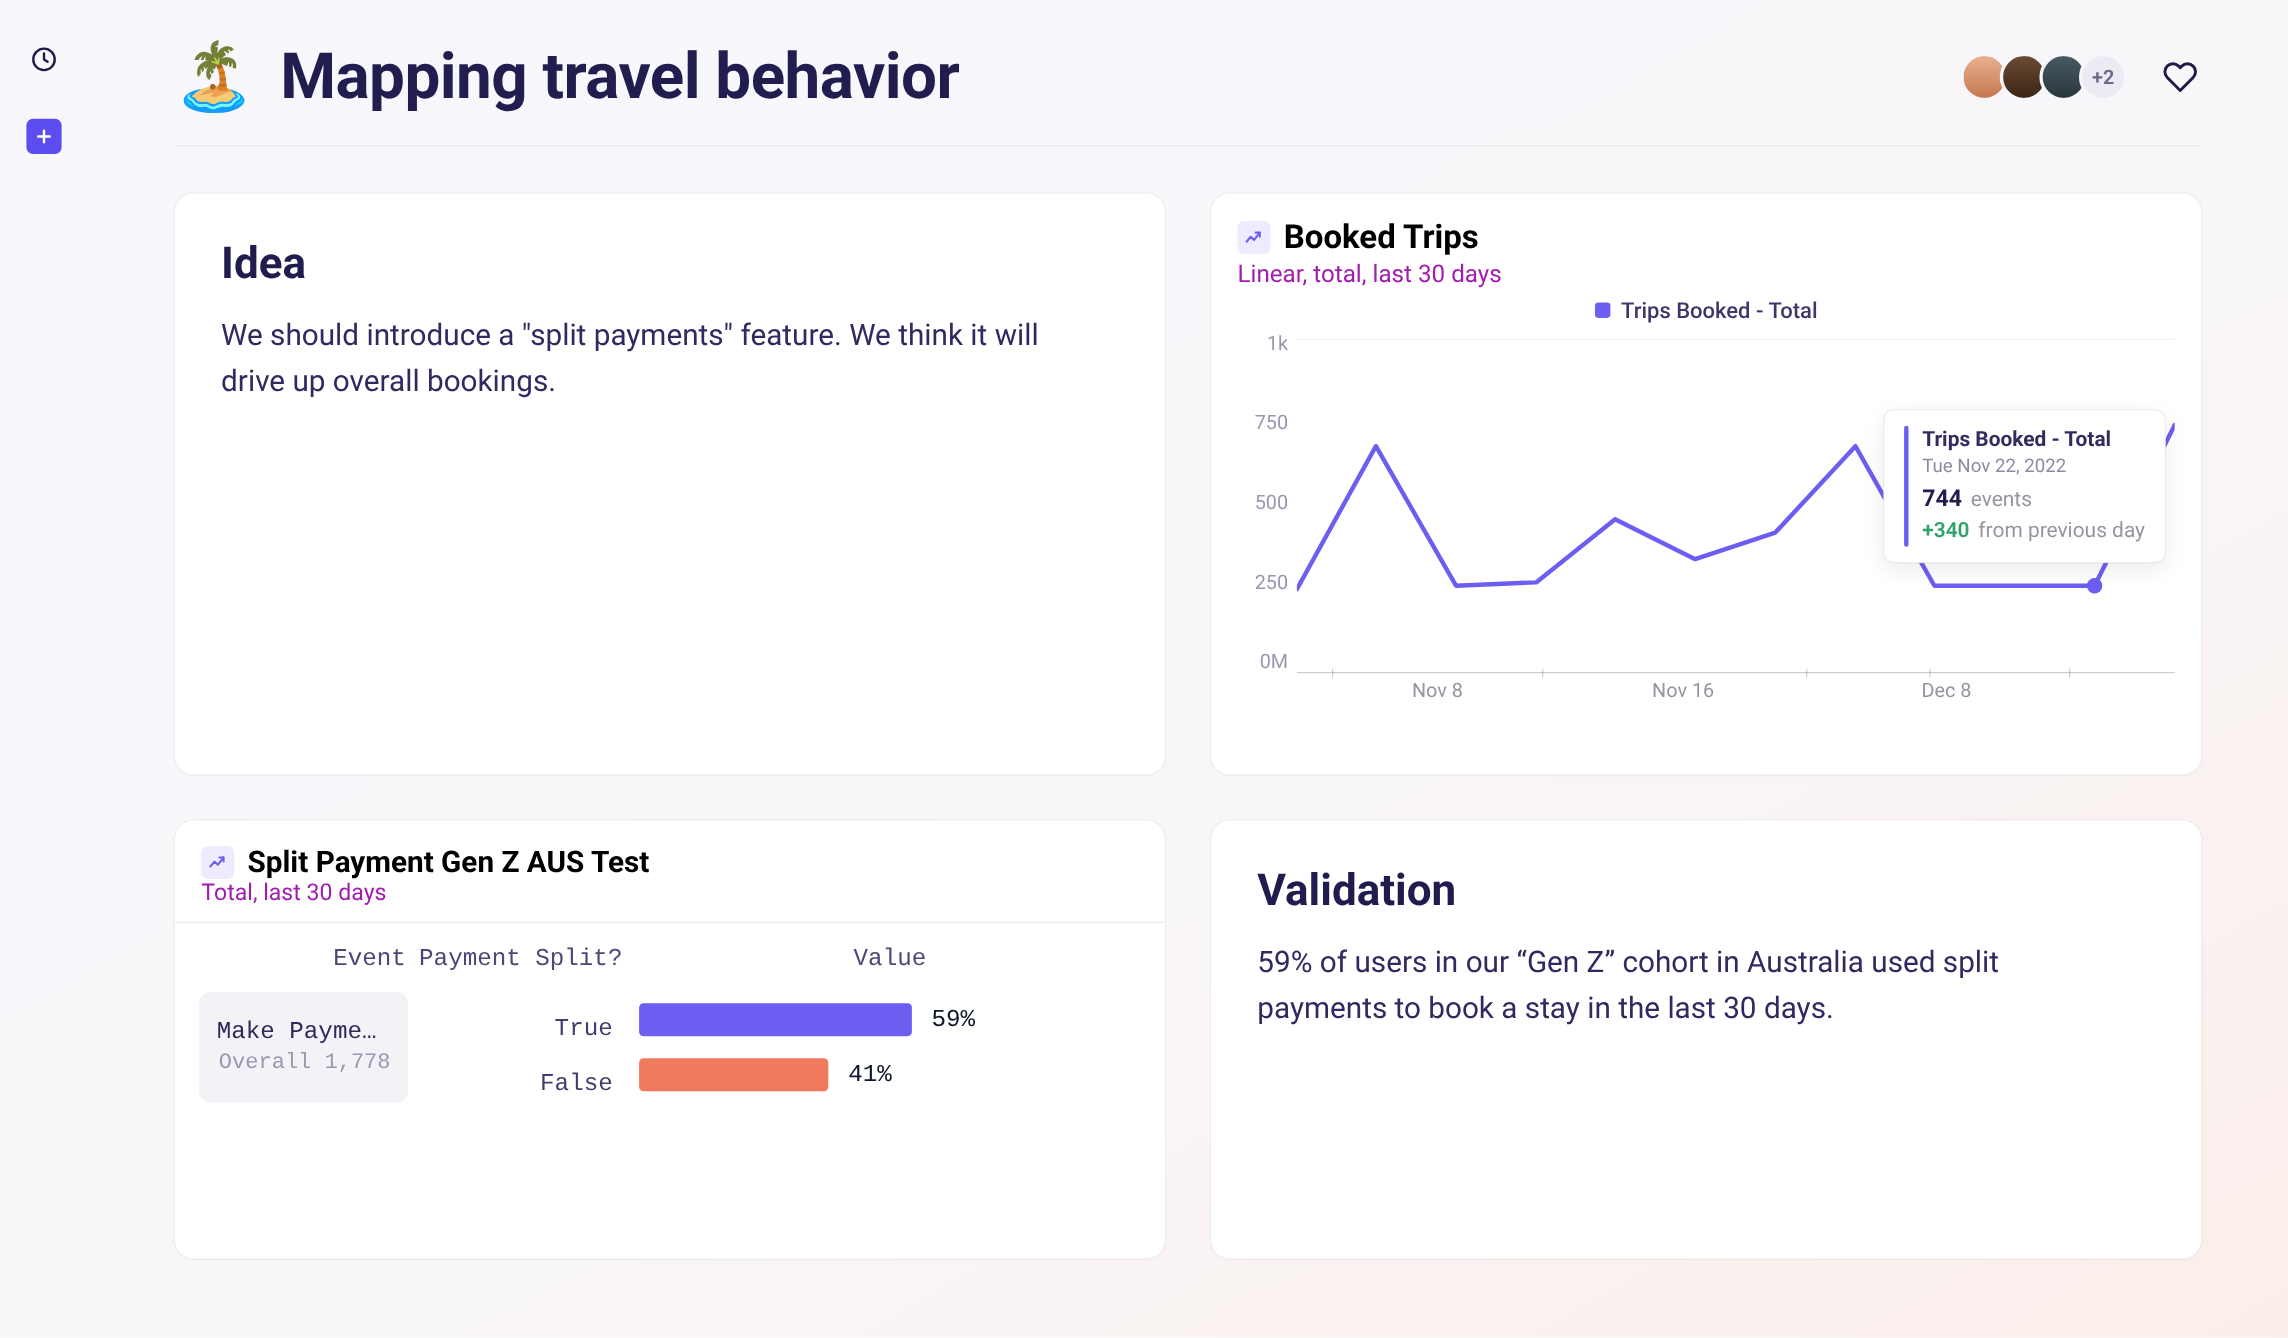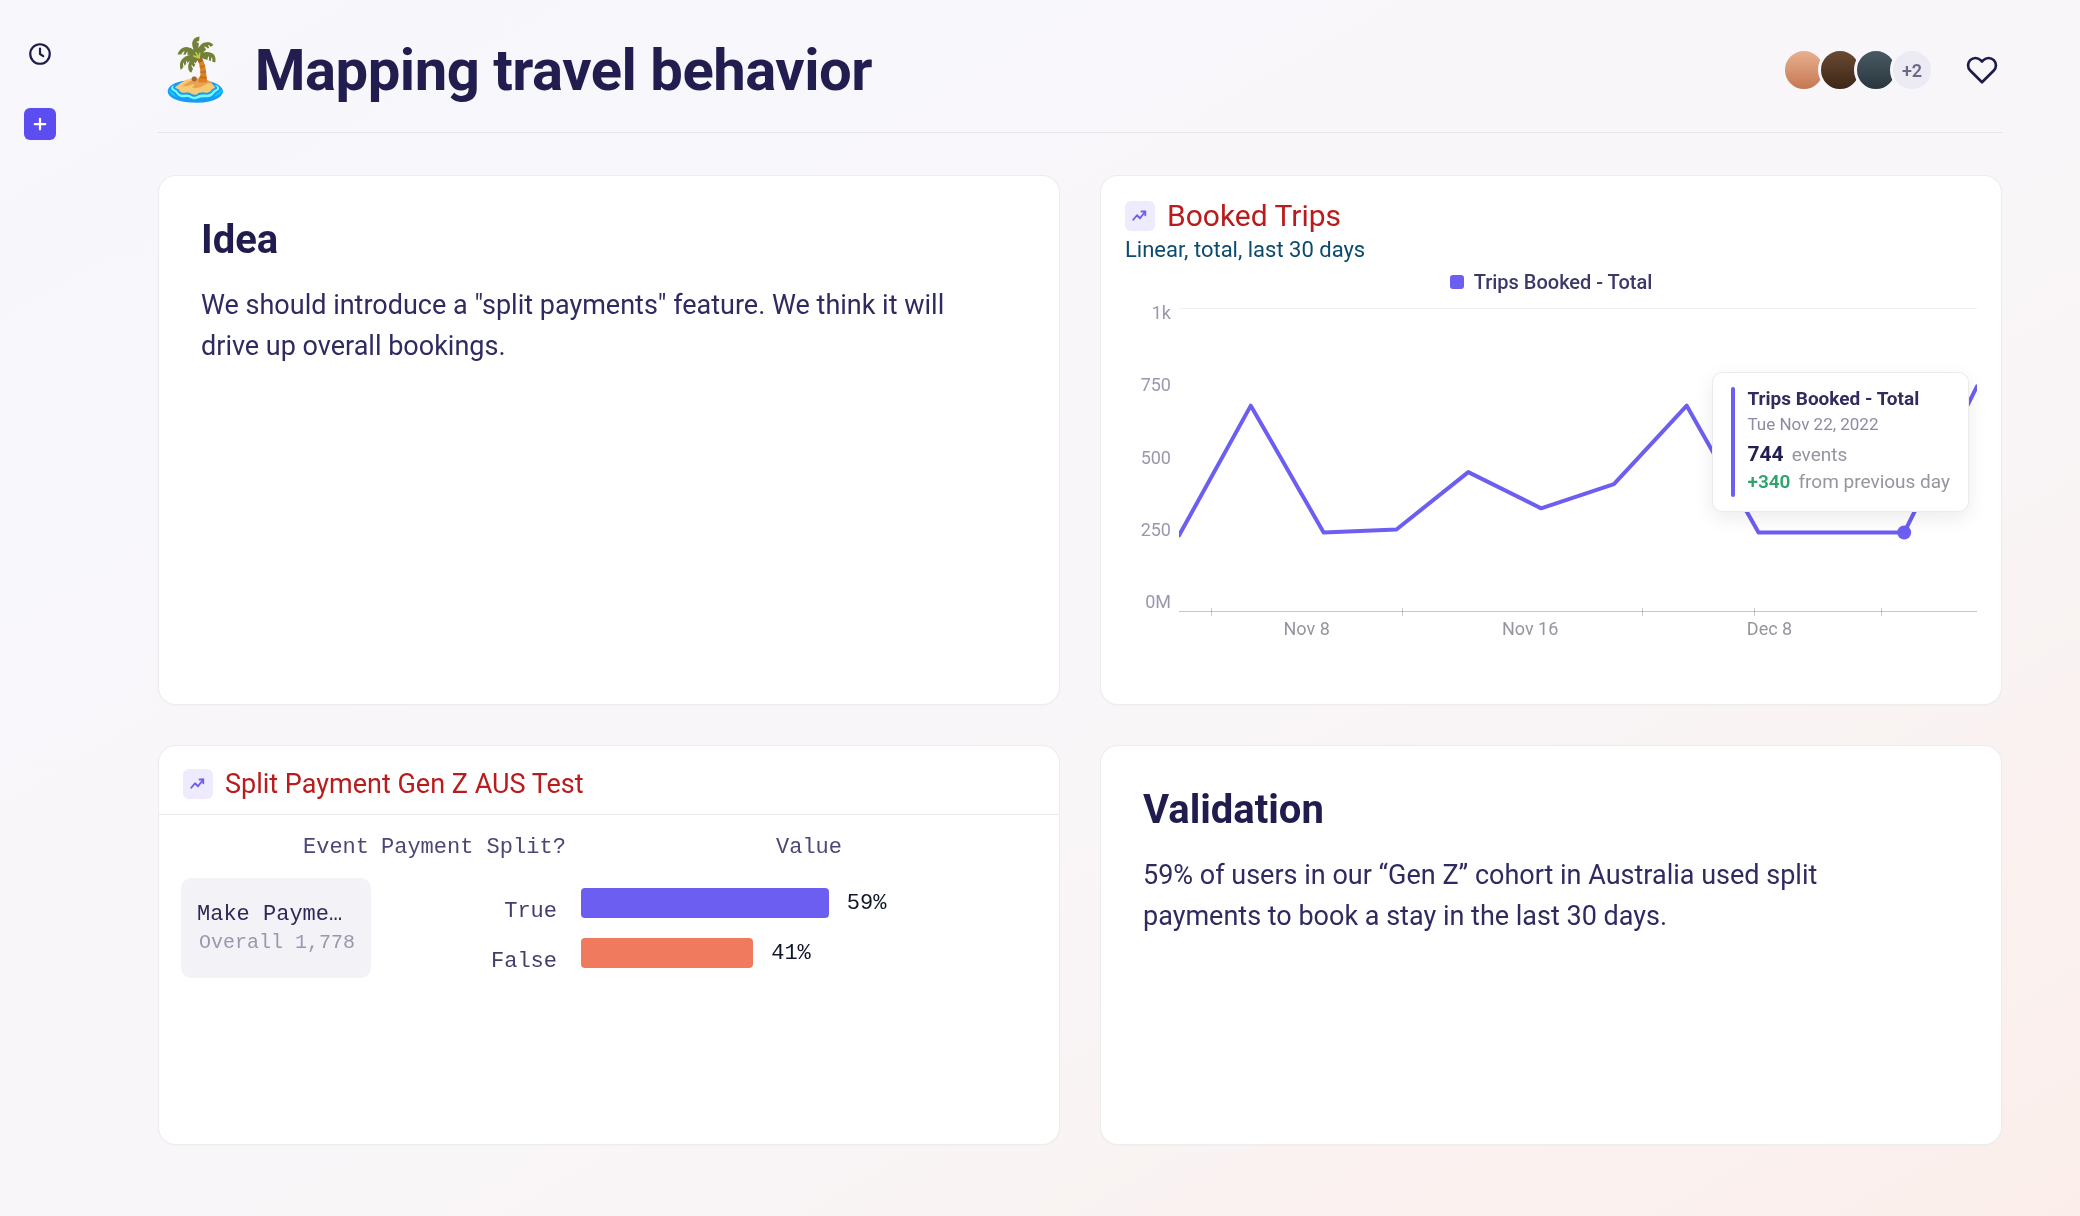--- a/index.html
+++ b/index.html
@@ -120,7 +120,7 @@
     width:30px;height:30px;border-radius:6px;background:#eeebff;
     display:flex;align-items:center;justify-content:center;
   }
-  .chart-title { font-size:30px;font-weight:400;color:#b91c1c; }
+  .chart-title { font-size:30px;font-weight:700;color:#000000; }
   .chart-sub { font-size:22px;color:#0c4a6e;margin-left:0; }
   .legend-row {
     display:flex; justify-content:center; align-items:center; gap:10px;

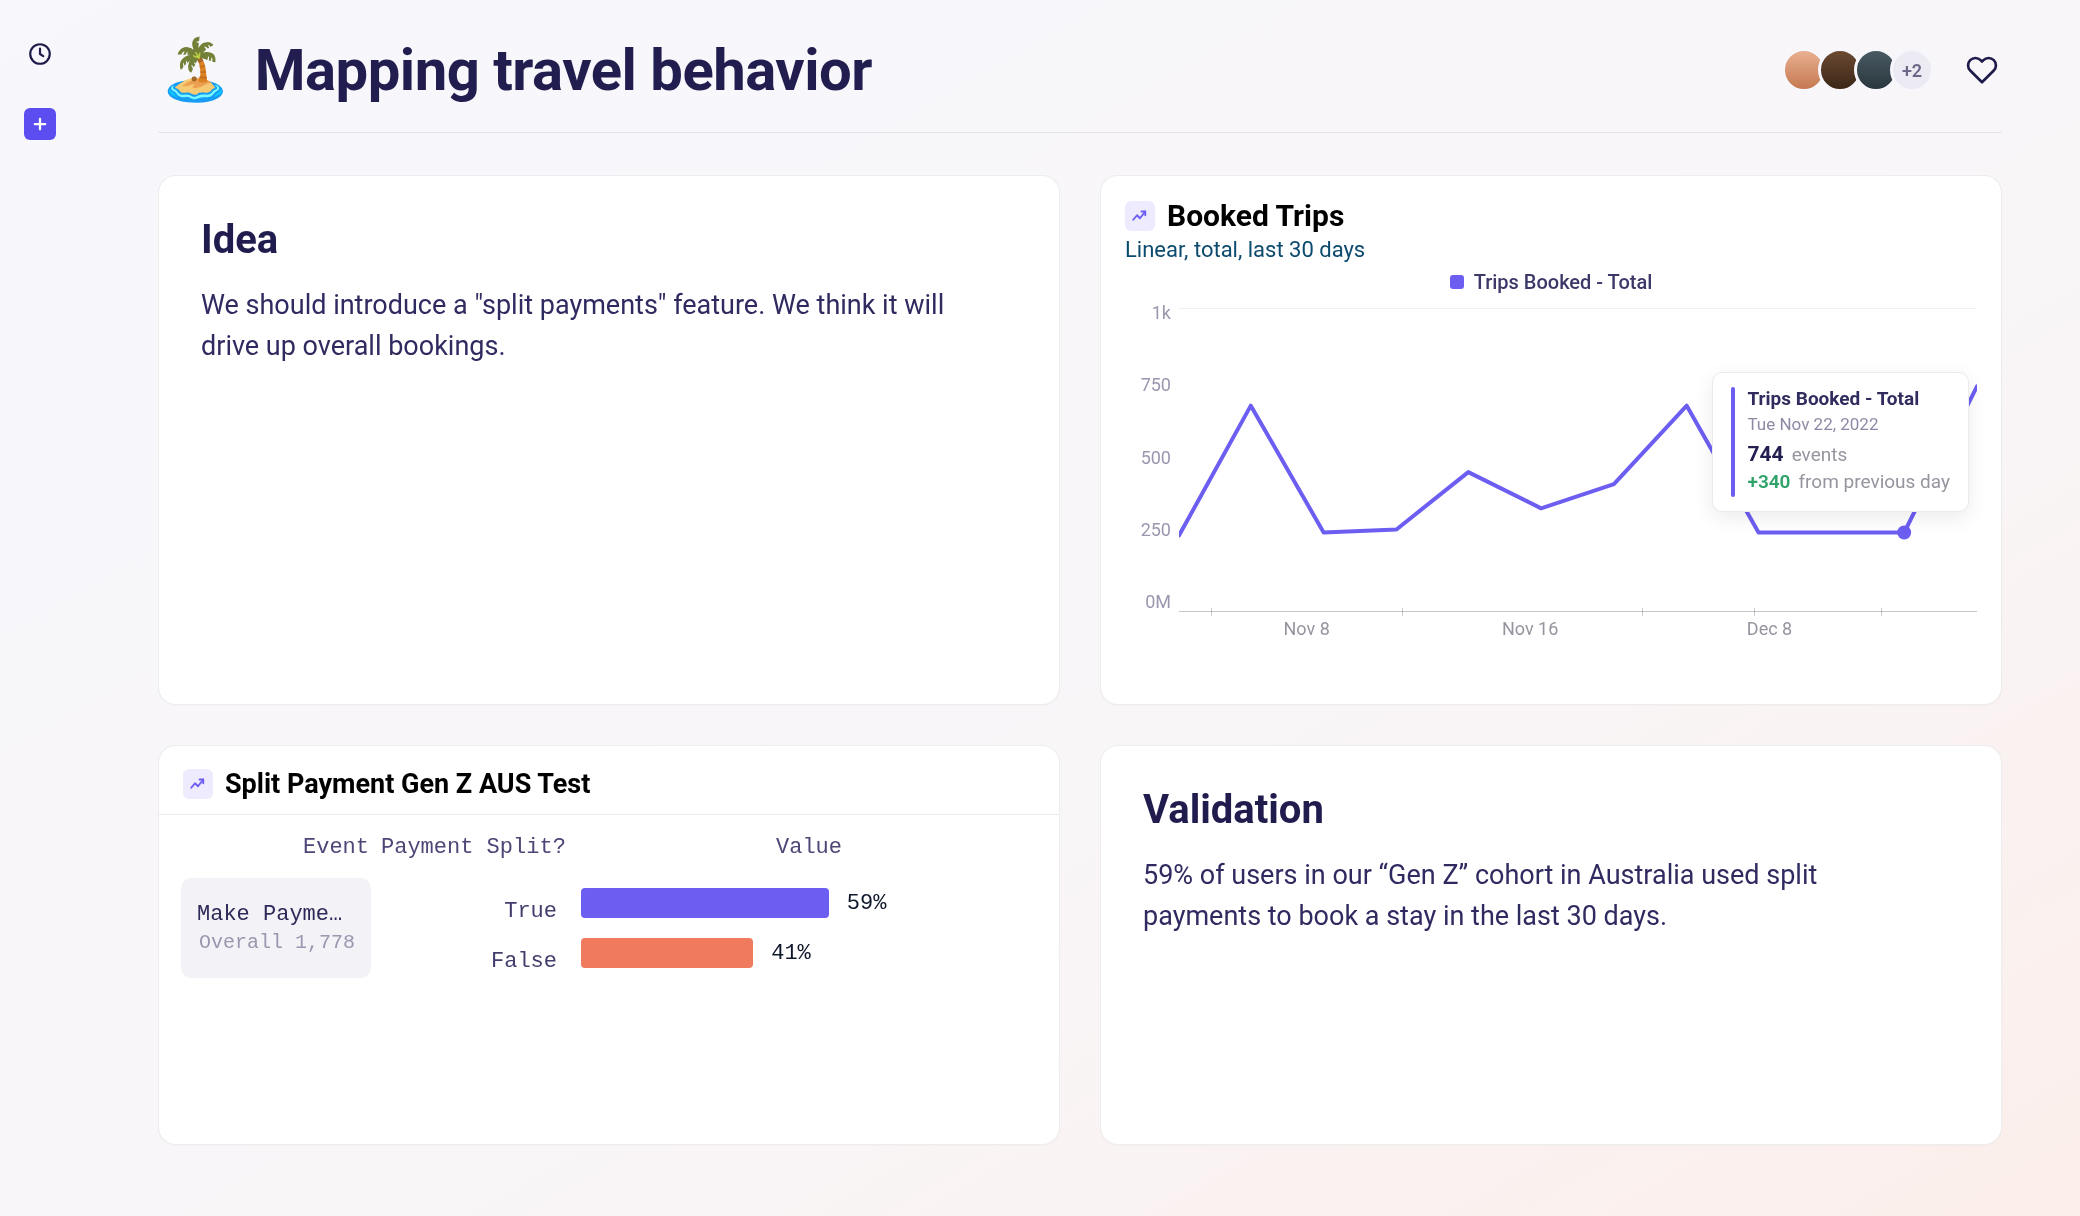--- a/index.html
+++ b/index.html
@@ -121,7 +121,7 @@
     display:flex;align-items:center;justify-content:center;
   }
   .chart-title { font-size:30px;font-weight:700;color:#000000; }
-  .chart-sub { font-size:22px;color:#0c4a6e;margin-left:0; }
+  .chart-sub { font-size:22px;color:#a21caf;margin-left:0; }
   .legend-row {
     display:flex; justify-content:center; align-items:center; gap:10px;
     font-size:20px;color:#3c3868;font-weight:500;margin-top:6px;

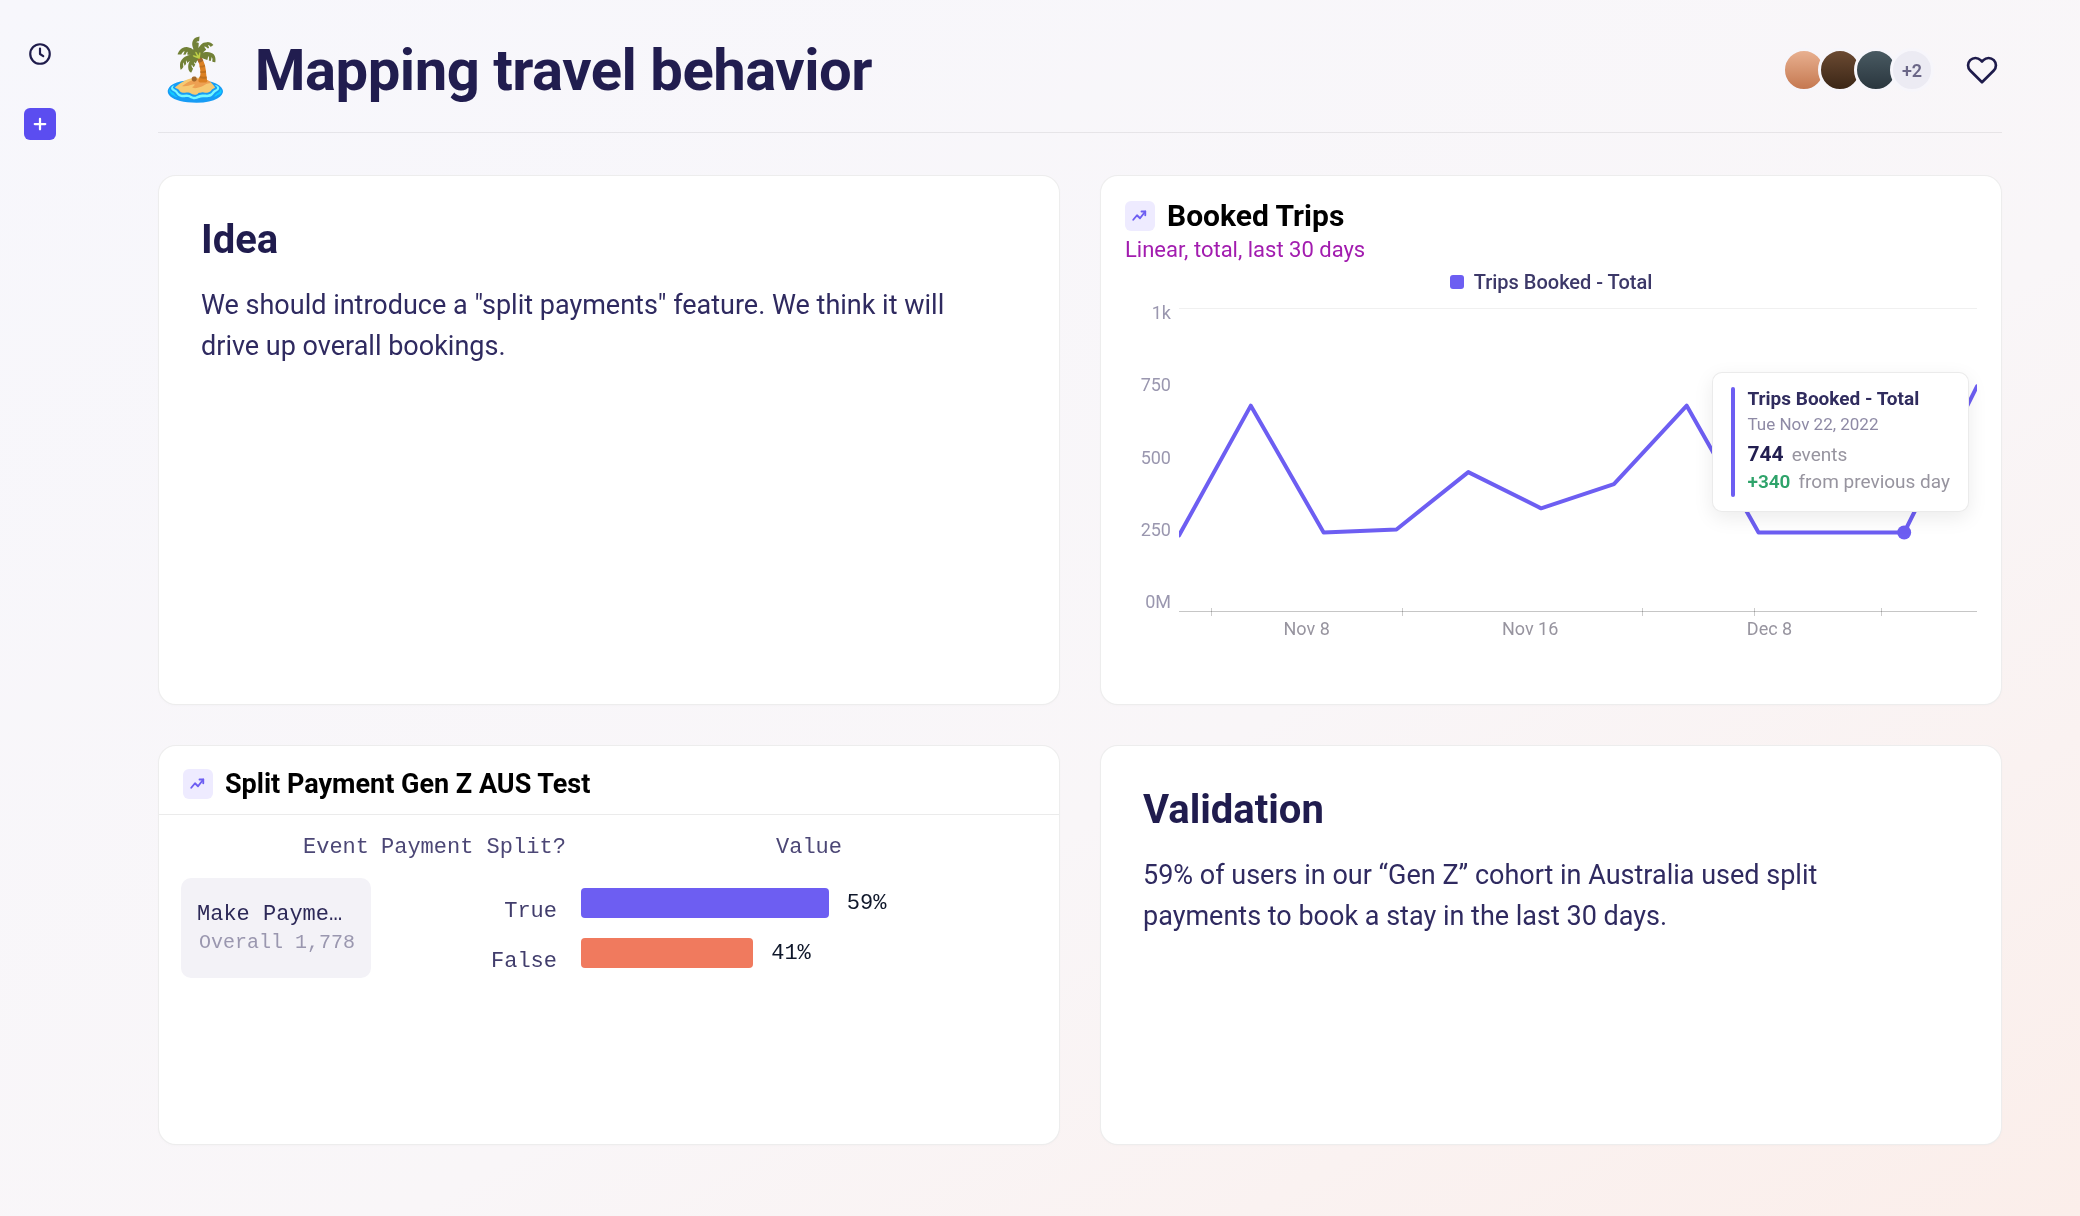--- a/index.html
+++ b/index.html
@@ -333,6 +333,7 @@
           </div>
           <div class="chart-title" style="font-size:27px">Split Payment Gen Z AUS Test</div>
         </div>
+        <div class="chart-sub" style="font-size:21px">Total, last 30 days</div>
       </div>
 
       <div class="split-table">

